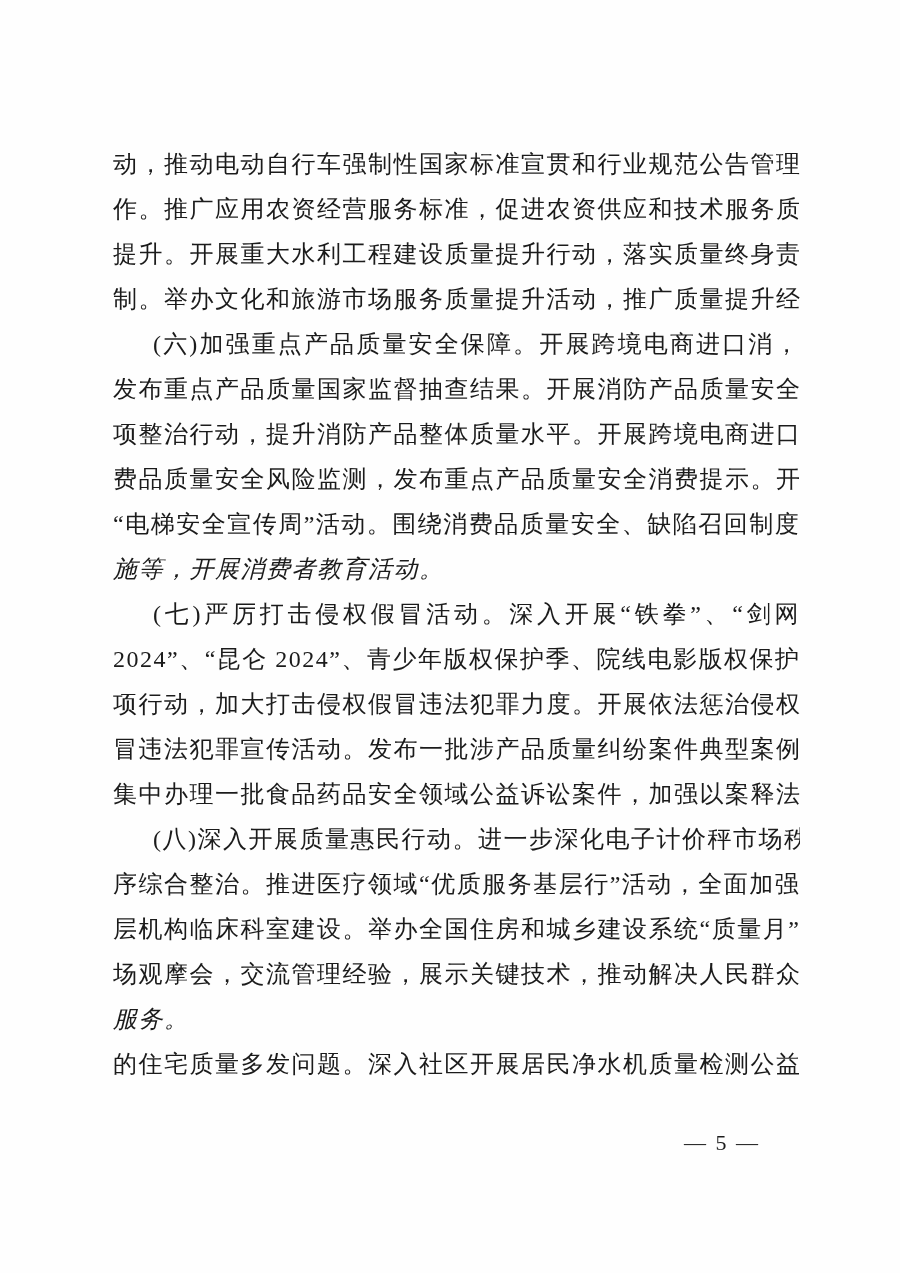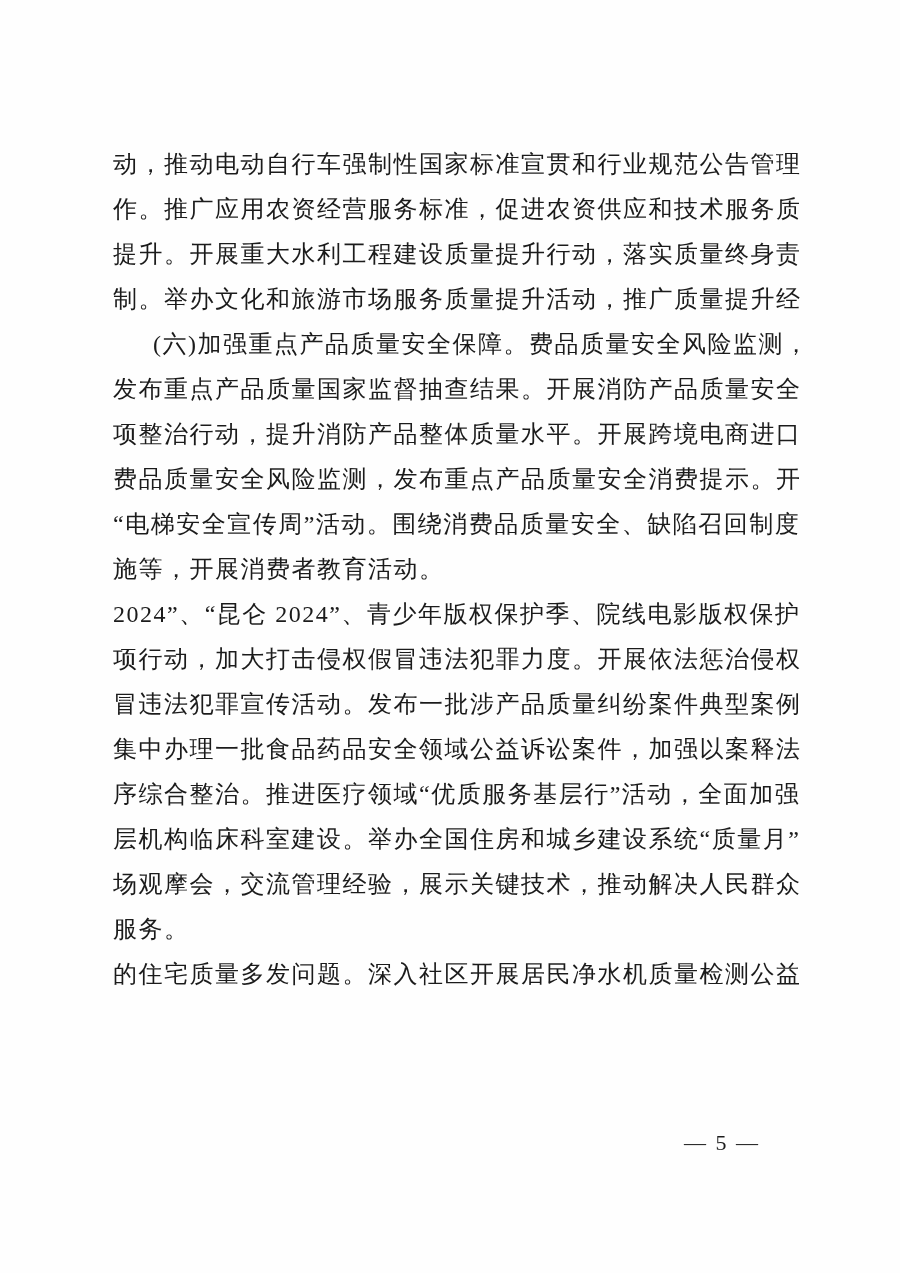--- a/index.html
+++ b/index.html
@@ -75,7 +75,7 @@
     </div>
 
     <div class="para">
-      <div class="line indent">(六)加强重点产品质量安全保障。费品质量安全风险监测，</div>
+      <div class="line indent">(六)加强重点产品质量安全保障。开展跨境电商进口消，</div>
       <div class="line">发布重点产品质量国家监督抽查结果。开展消防产品质量安全专</div>
       <div class="line">项整治行动，提升消防产品整体质量水平。开展跨境电商进口消</div>
       <div class="line">费品质量安全风险监测，发布重点产品质量安全消费提示。开展</div>

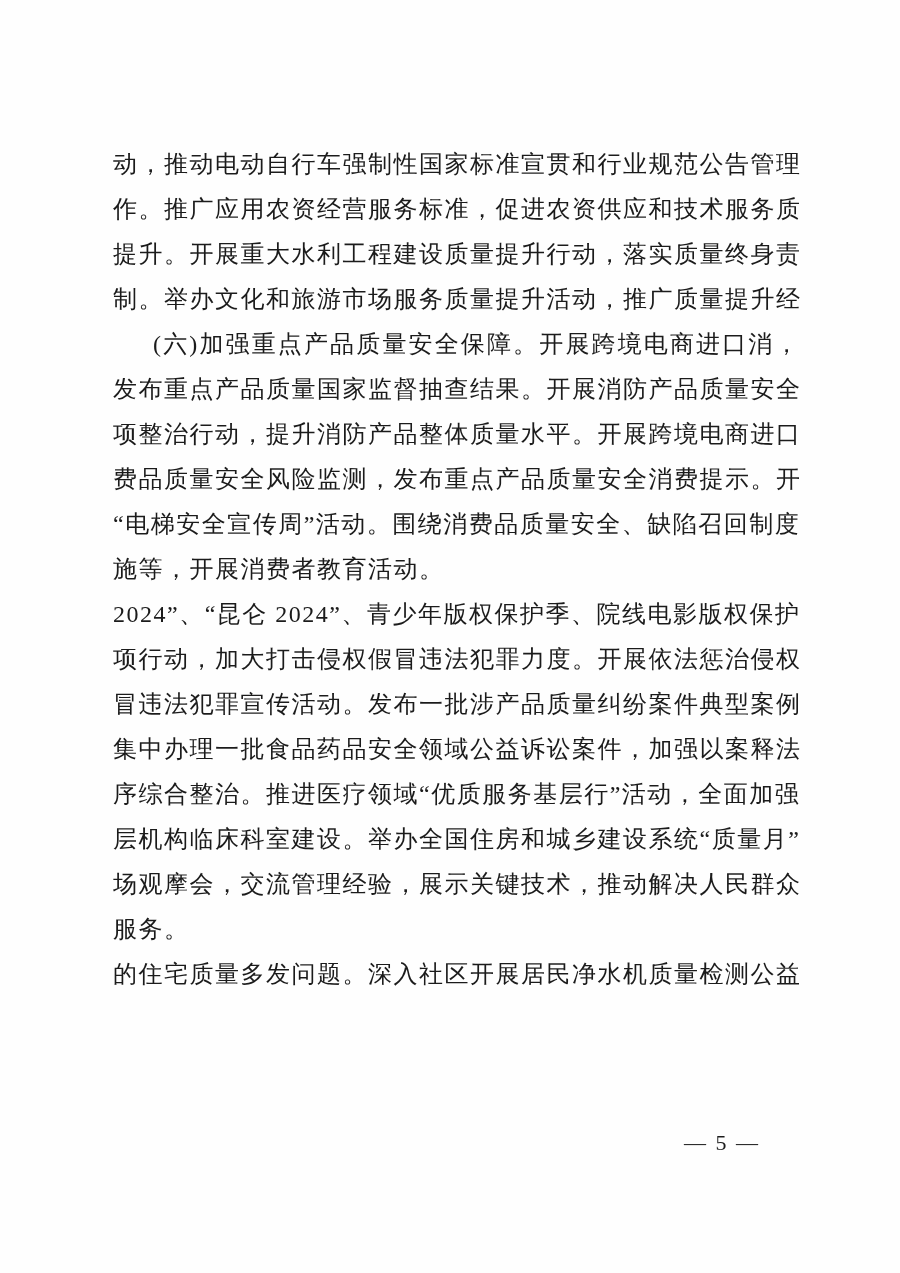--- a/index.html
+++ b/index.html
@@ -48,6 +48,7 @@
   .line.end {
     text-align: left;
     text-align-last: left;
+    font-style: italic;
   }
   .pagenum {
     position: absolute;

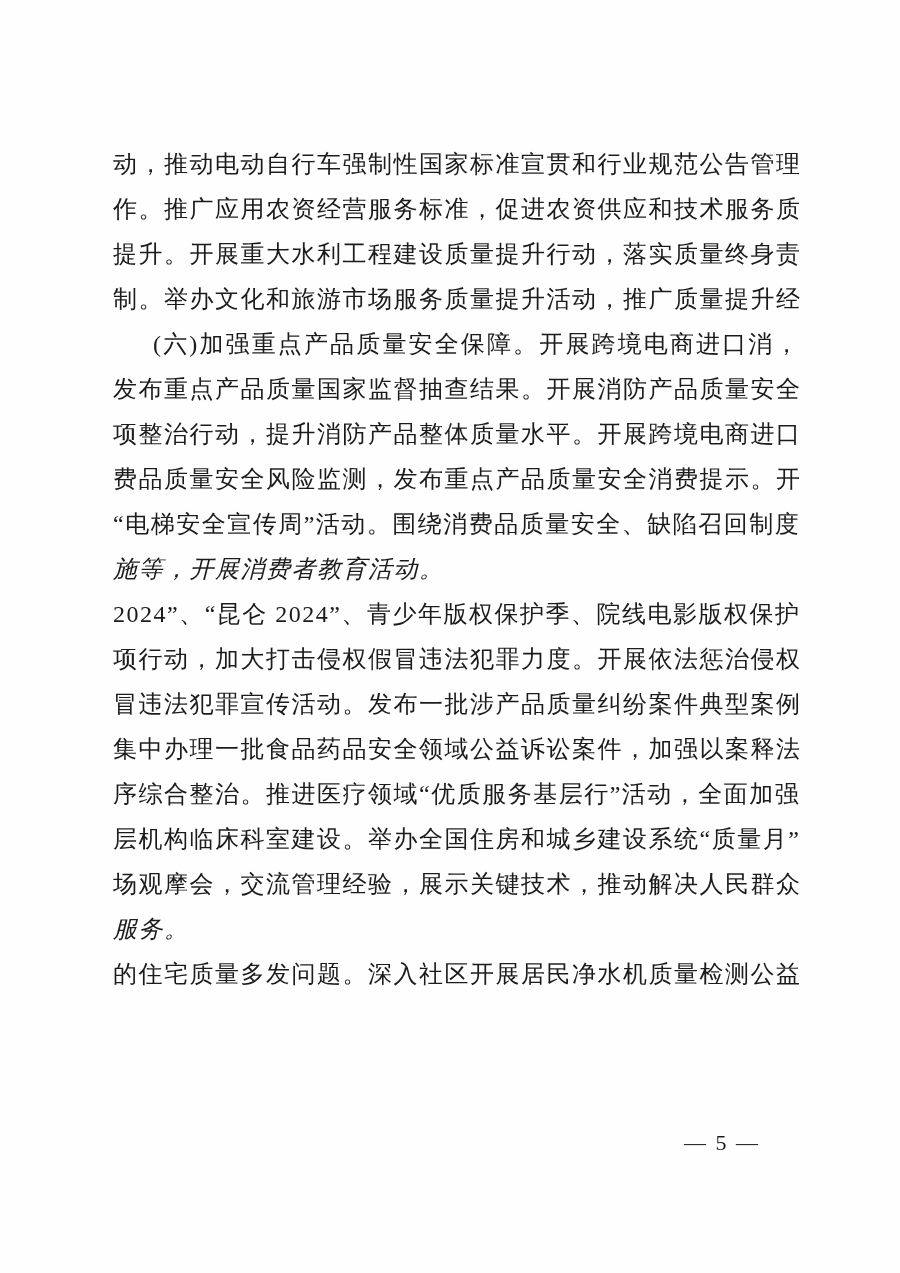--- a/index.html
+++ b/index.html
@@ -85,6 +85,7 @@
     </div>
 
     <div class="para">
+      <div class="line indent">(七)严厉打击侵权假冒活动。深入开展“铁拳”、“剑网</div>
       <div class="line">2024”、“昆仑 2024”、青少年版权保护季、院线电影版权保护等专</div>
       <div class="line">项行动，加大打击侵权假冒违法犯罪力度。开展依法惩治侵权假</div>
       <div class="line">冒违法犯罪宣传活动。发布一批涉产品质量纠纷案件典型案例，</div>

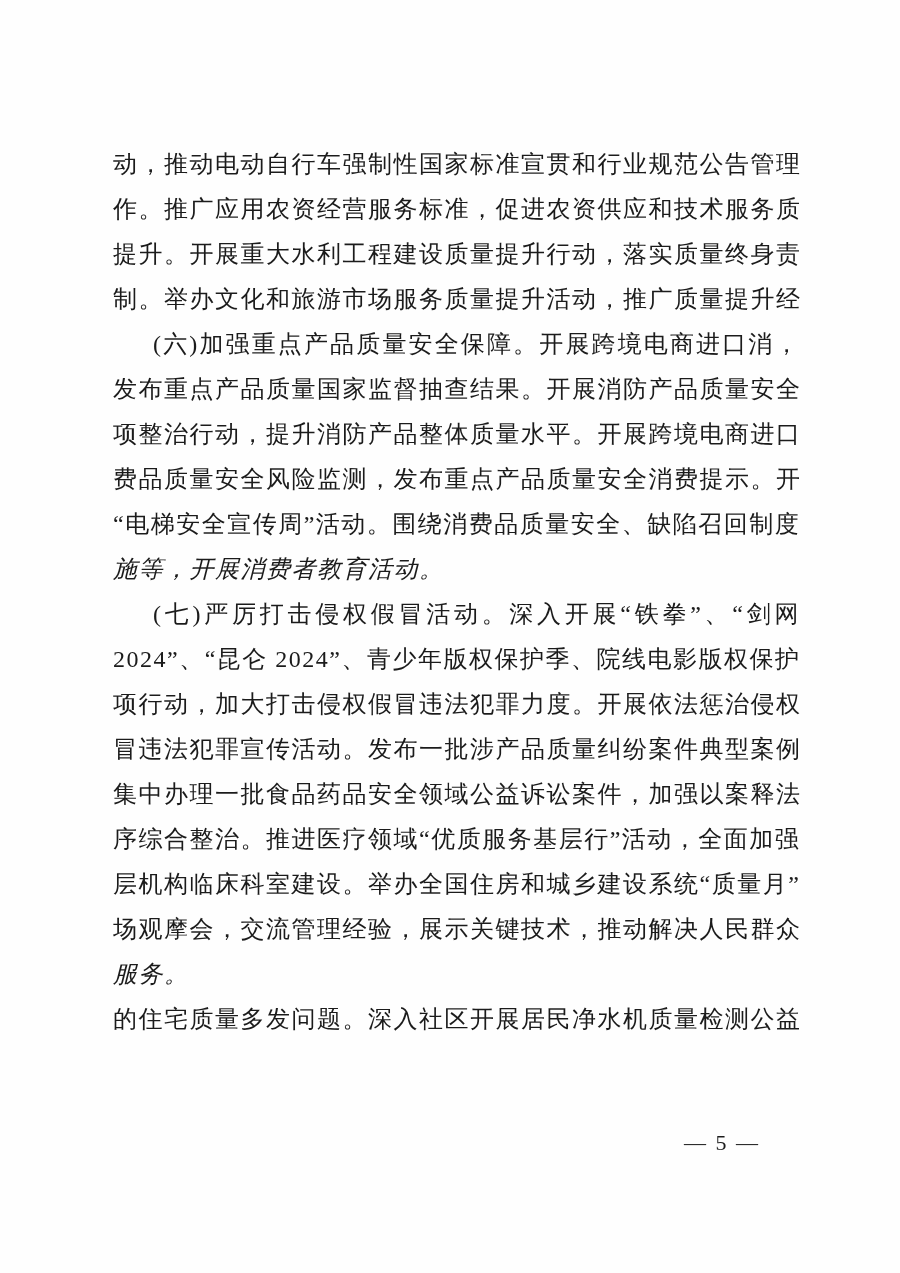--- a/index.html
+++ b/index.html
@@ -93,6 +93,7 @@
     </div>
 
     <div class="para">
+      <div class="line indent">(八)深入开展质量惠民行动。进一步深化电子计价秤市场秩</div>
       <div class="line">序综合整治。推进医疗领域“优质服务基层行”活动，全面加强基</div>
       <div class="line">层机构临床科室建设。举办全国住房和城乡建设系统“质量月”现</div>
       <div class="line">场观摩会，交流管理经验，展示关键技术，推动解决人民群众关心</div>

